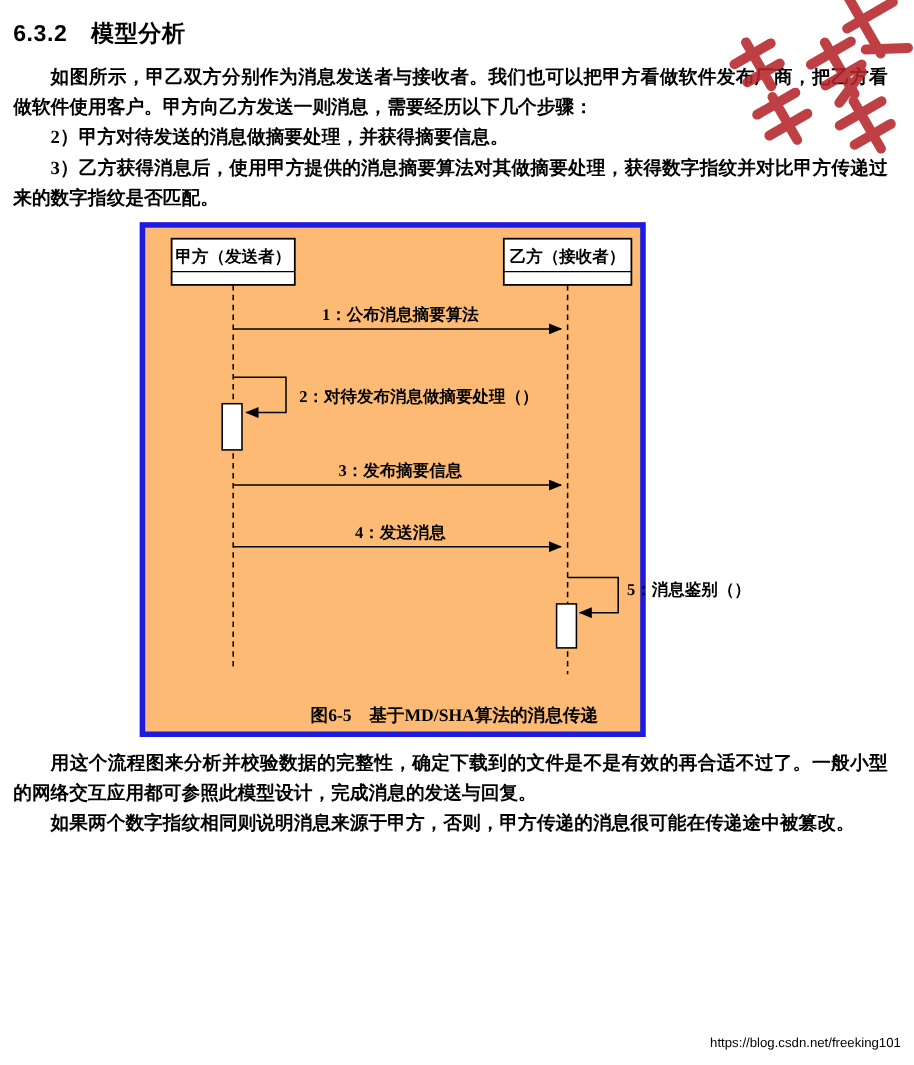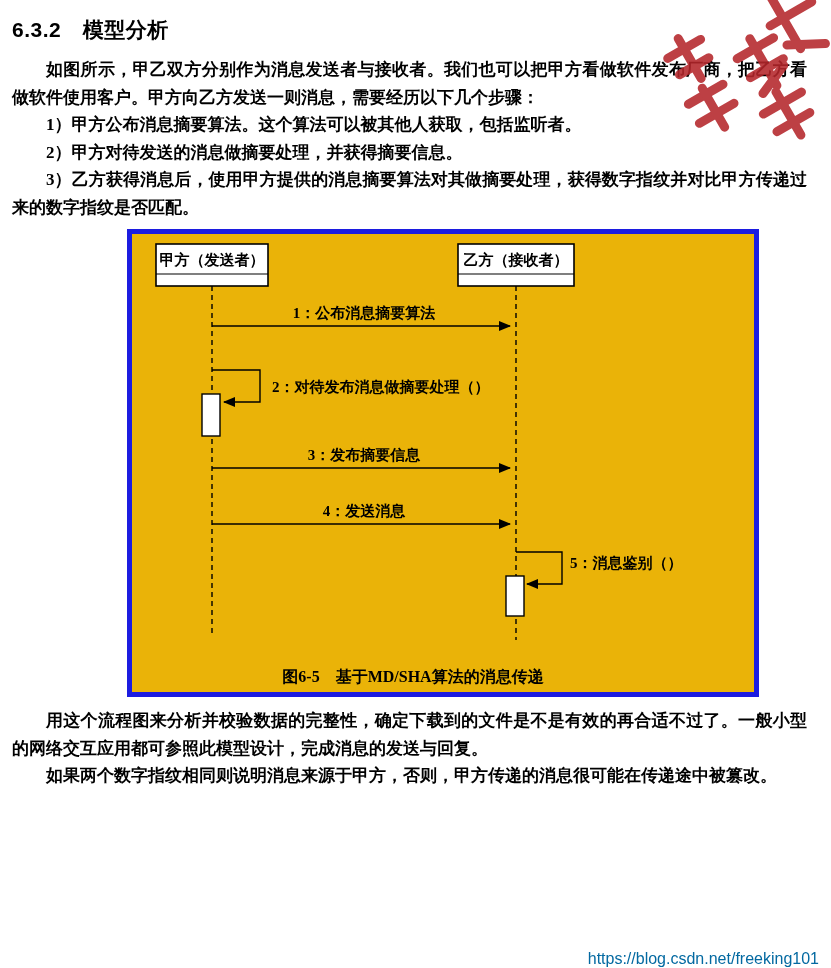--- a/index.html
+++ b/index.html
@@ -60,7 +60,6 @@
 
   <p class="body-p">如图所示，甲乙双方分别作为消息发送者与接收者。我们也可以把甲方看做软件发布厂商，把乙方看做软件使用客户。甲方向乙方发送一则消息，需要经历以下几个步骤：</p>
 
-  <p class="body-p">1）甲方公布消息摘要算法。这个算法可以被其他人获取，包括监听者。</p>
   <p class="body-p">2）甲方对待发送的消息做摘要处理，并获得摘要信息。</p>
   <p class="body-p">3）乙方获得消息后，使用甲方提供的消息摘要算法对其做摘要处理，获得数字指纹并对比甲方传递过来的数字指纹是否匹配。</p>
 

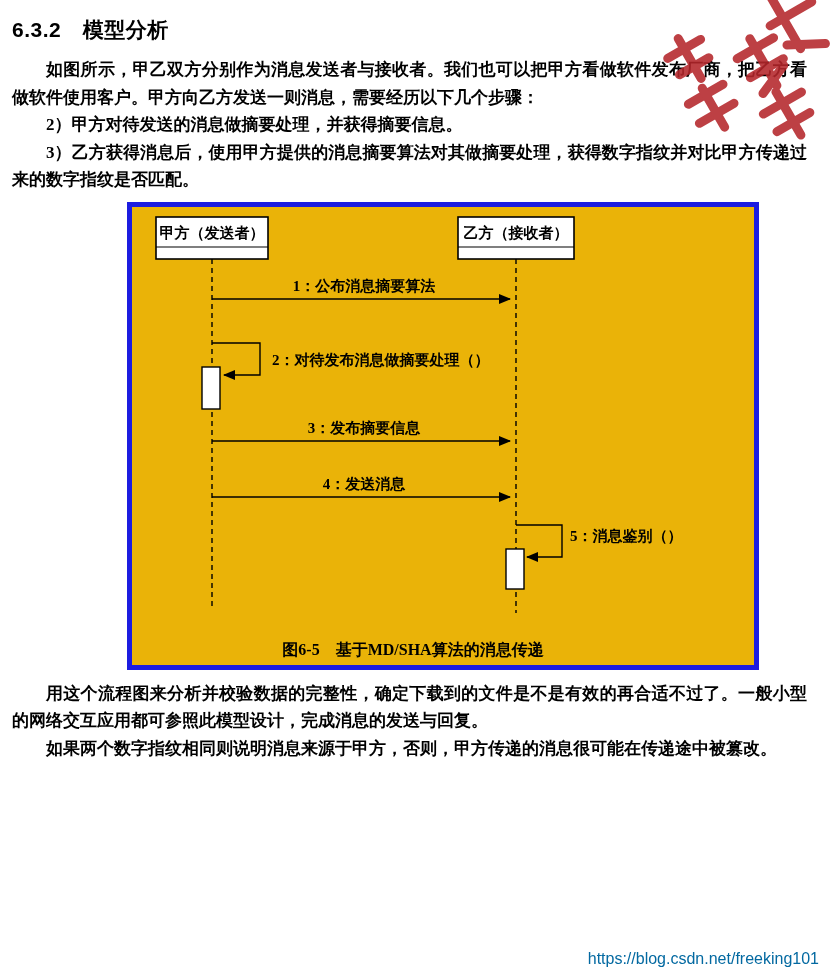--- a/index.html
+++ b/index.html
@@ -25,9 +25,9 @@
   }
   .diagram-box {
     box-sizing:border-box;
-    width:632px; height:468px;
+    width:460px; height:468px;
     border:5px solid #1c1ce0;
-    background:#eab308;
+    background:#fdba74;
     margin:8px 0 10px 115px;
     position:relative;
   }

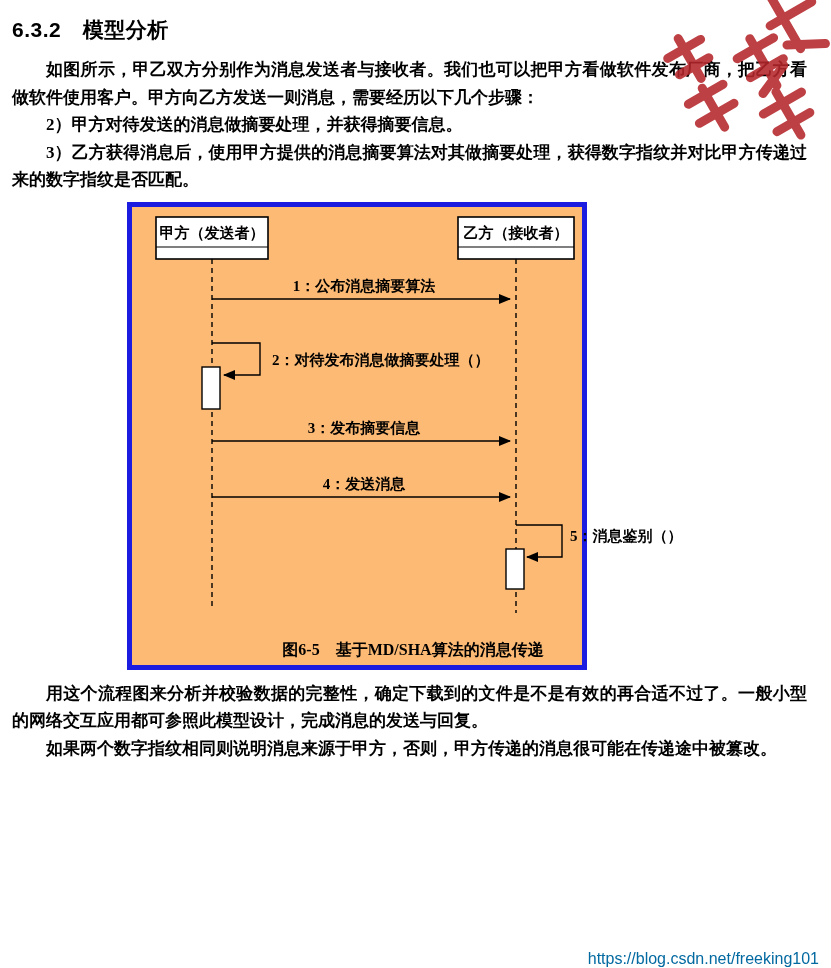--- a/index.html
+++ b/index.html
@@ -41,9 +41,9 @@
     font-size:16px; font-weight:700; fill:#000;
   }
   .watermark {
-    position:absolute; right:12px; bottom:0;
+    position:absolute; right:12px; bottom:13px;
     font-family:"Liberation Sans","DejaVu Sans",sans-serif;
-    font-size:16px; color:#0369a1; font-weight:400;
+    font-size:12px; color:#000000; font-weight:400;
   }
   .stamp {
     position:absolute; top:0; right:0;

